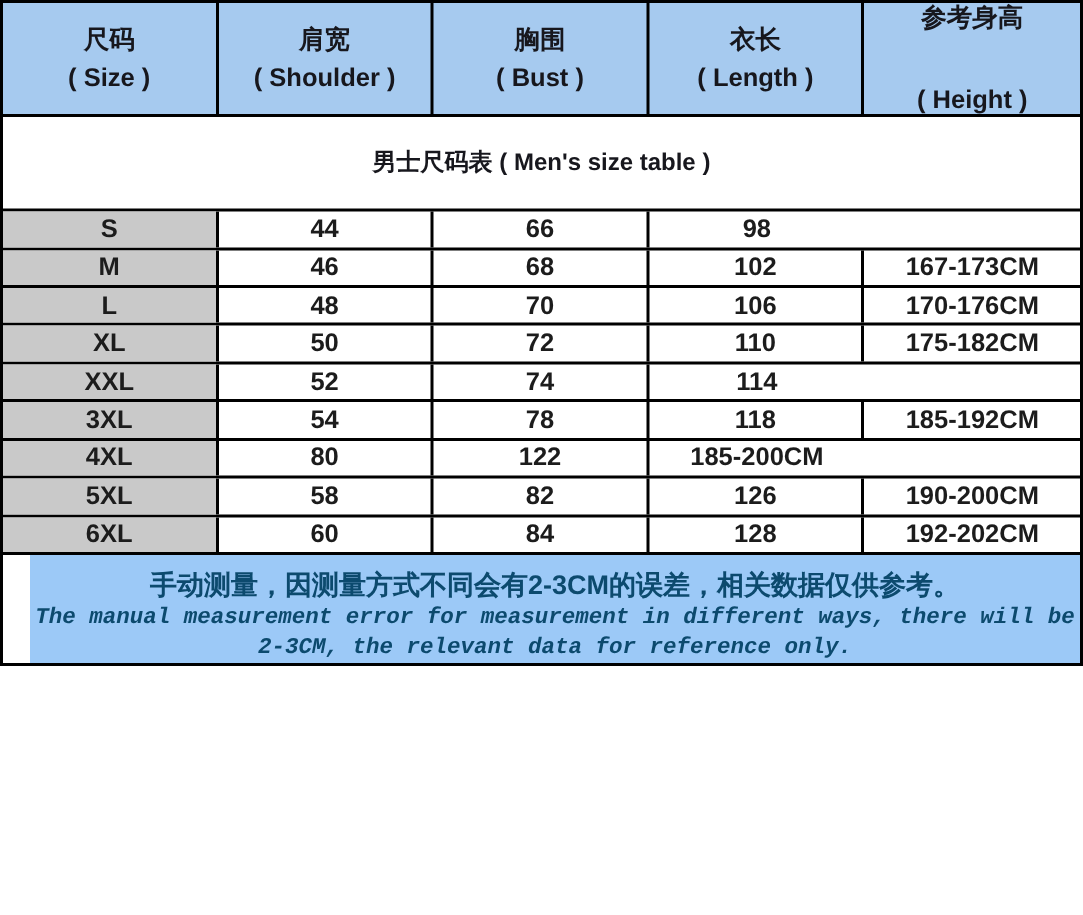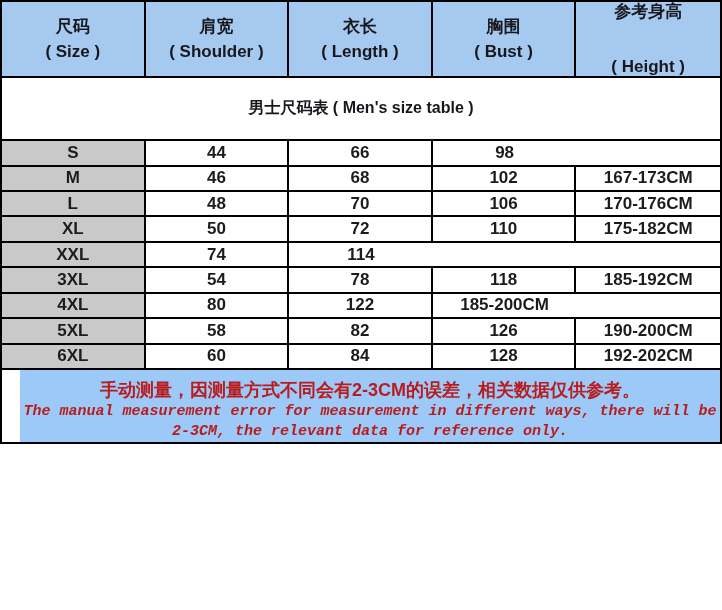--- a/index.html
+++ b/index.html
@@ -96,12 +96,12 @@
       <div>( Shoulder )</div>
     </div>
     <div class="cell">
+      <div>胸围</div>
+      <div>( Bust )</div>
+    </div>
+    <div class="cell">
       <div>衣长</div>
       <div>( Length )</div>
-    </div>
-    <div class="cell">
-      <div>胸围</div>
-      <div>( Bust )</div>
     </div>
     <div class="cell">
       <div>参考身高</div>

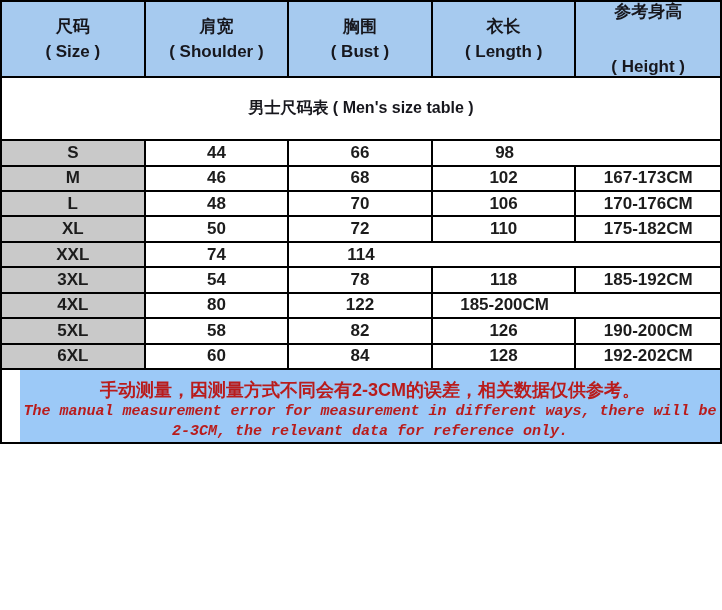--- a/index.html
+++ b/index.html
@@ -142,6 +142,7 @@
   </div>
   <div class="grid-row data-row">
     <div class="cell size-cell">XXL</div>
+    <div class="cell">52</div>
     <div class="cell">74</div>
     <div class="cell">114</div>
   </div>

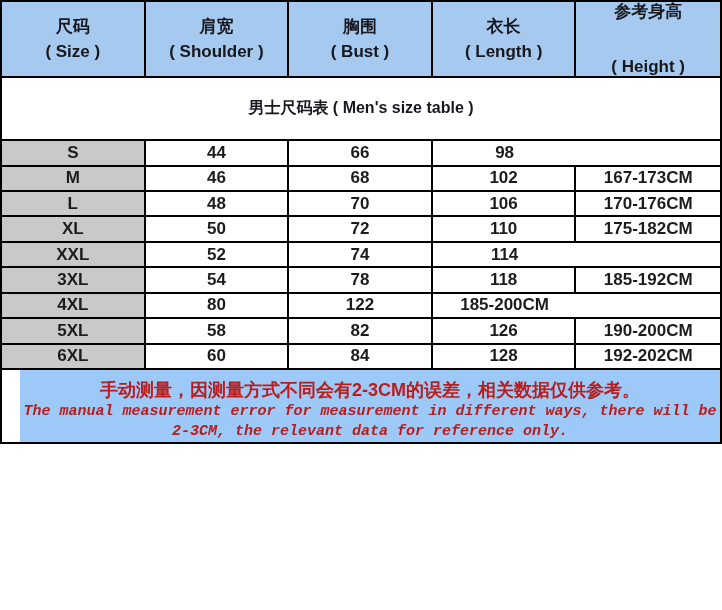--- a/index.html
+++ b/index.html
@@ -64,7 +64,7 @@
     padding-top: 8px;
     font-family: "Liberation Mono", "DejaVu Sans Mono", monospace;
     font-weight: bold;
-    color: #b91c1c;
+    color: #0c4a6e;
     margin-left: 18px;
   }
   .footer-note .f-zh {

